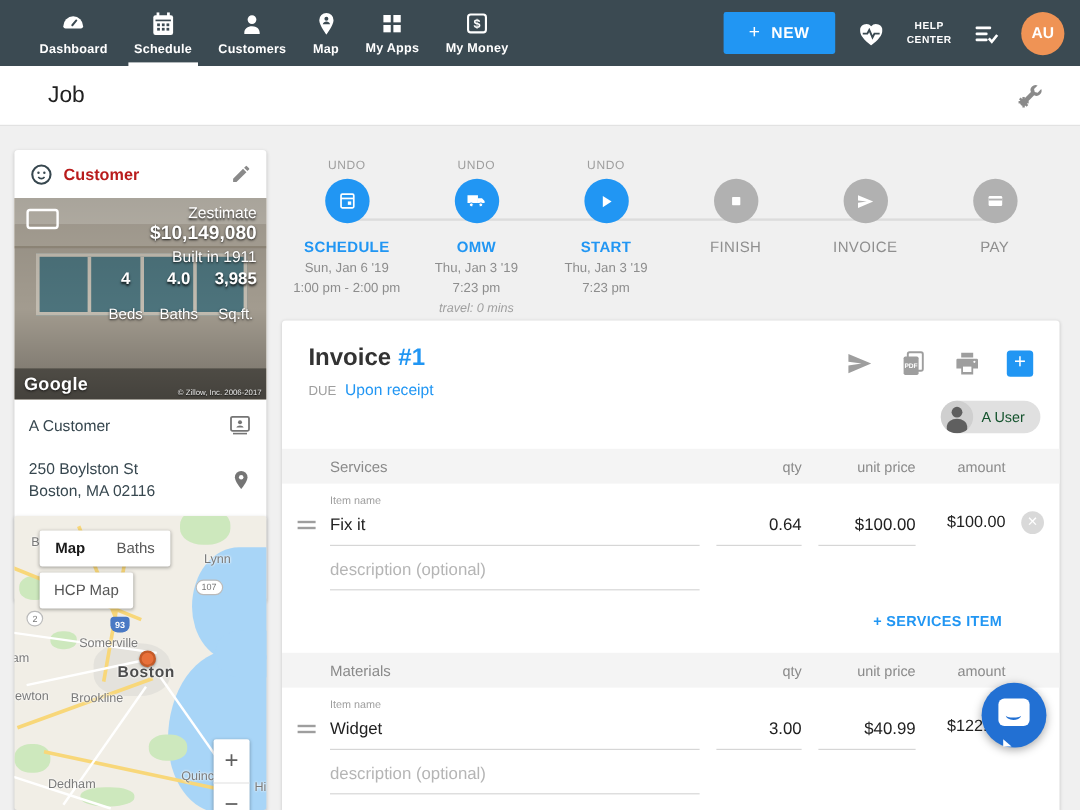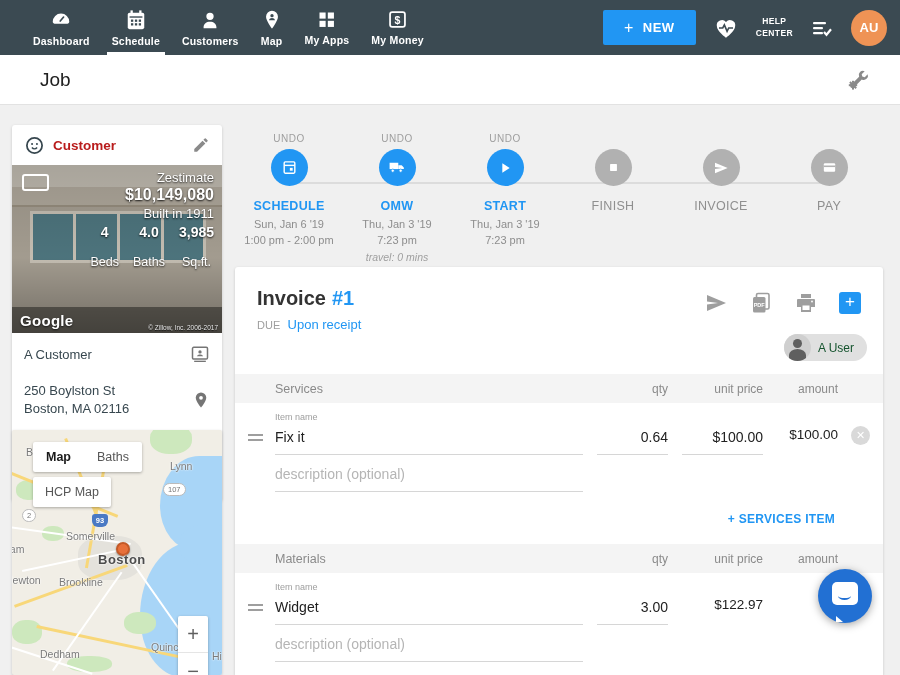--- a/index.html
+++ b/index.html
@@ -571,6 +571,7 @@
       <div class="field">Widget</div>
     </div>
     <div class="field num-field">3.00</div>
+    <div class="field num-field">$40.99</div>
     <div class="amount-cell">$122.97</div>
     <div class="del-cell"></div>
   </div>

